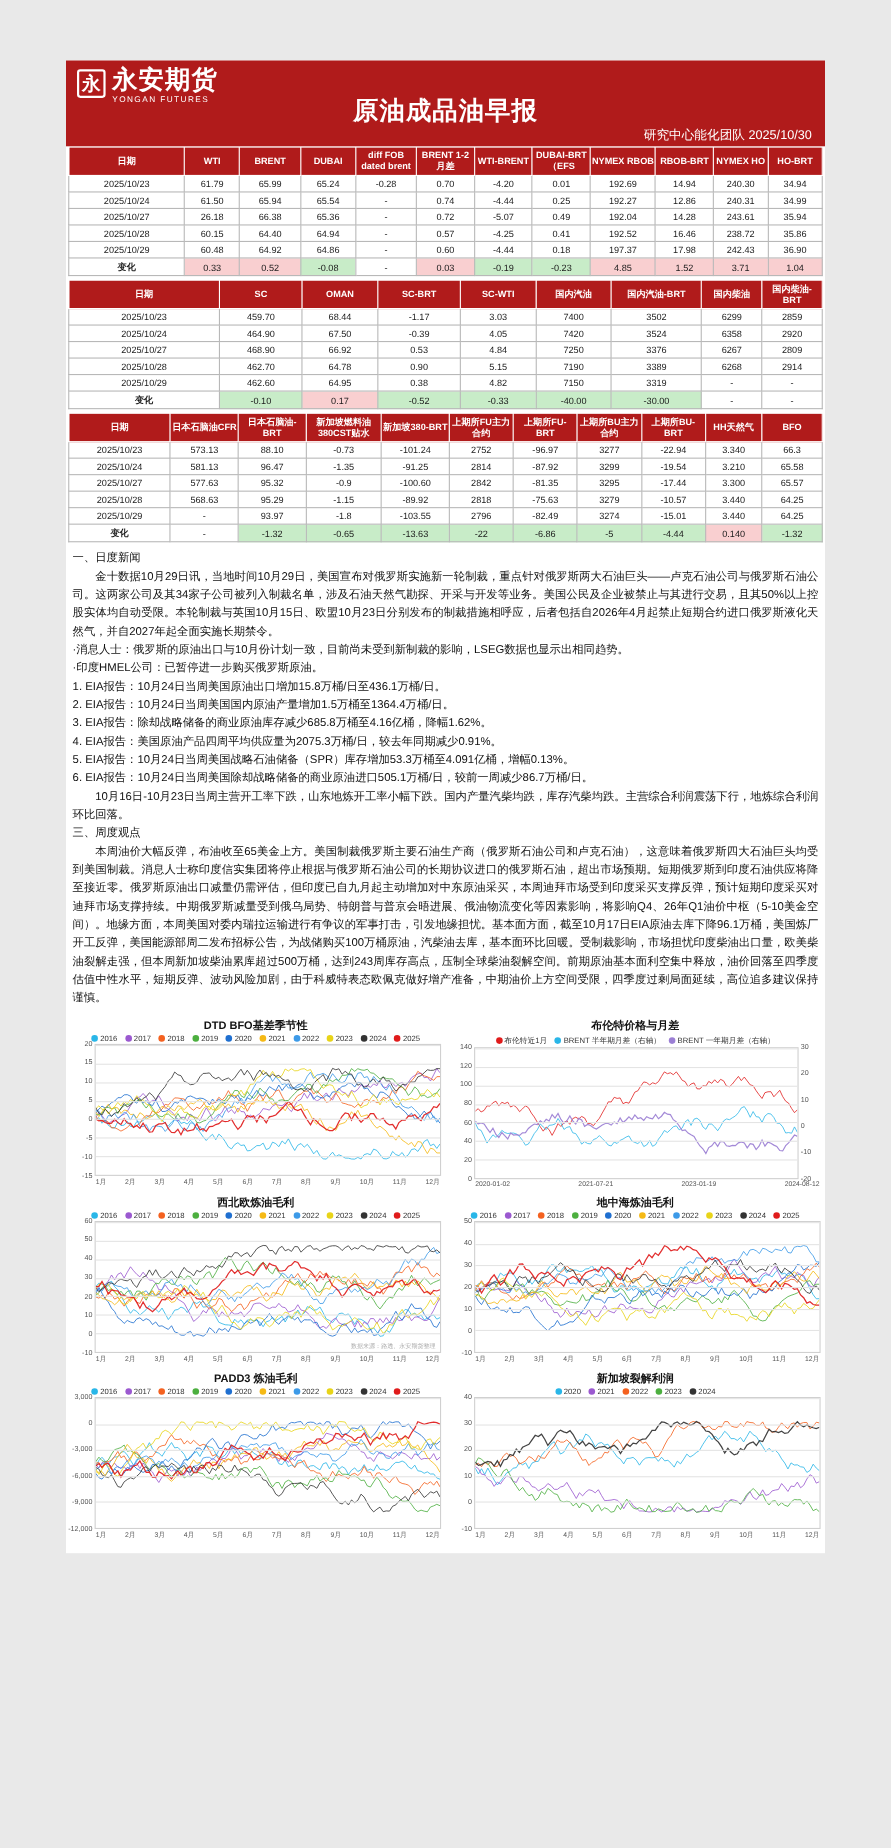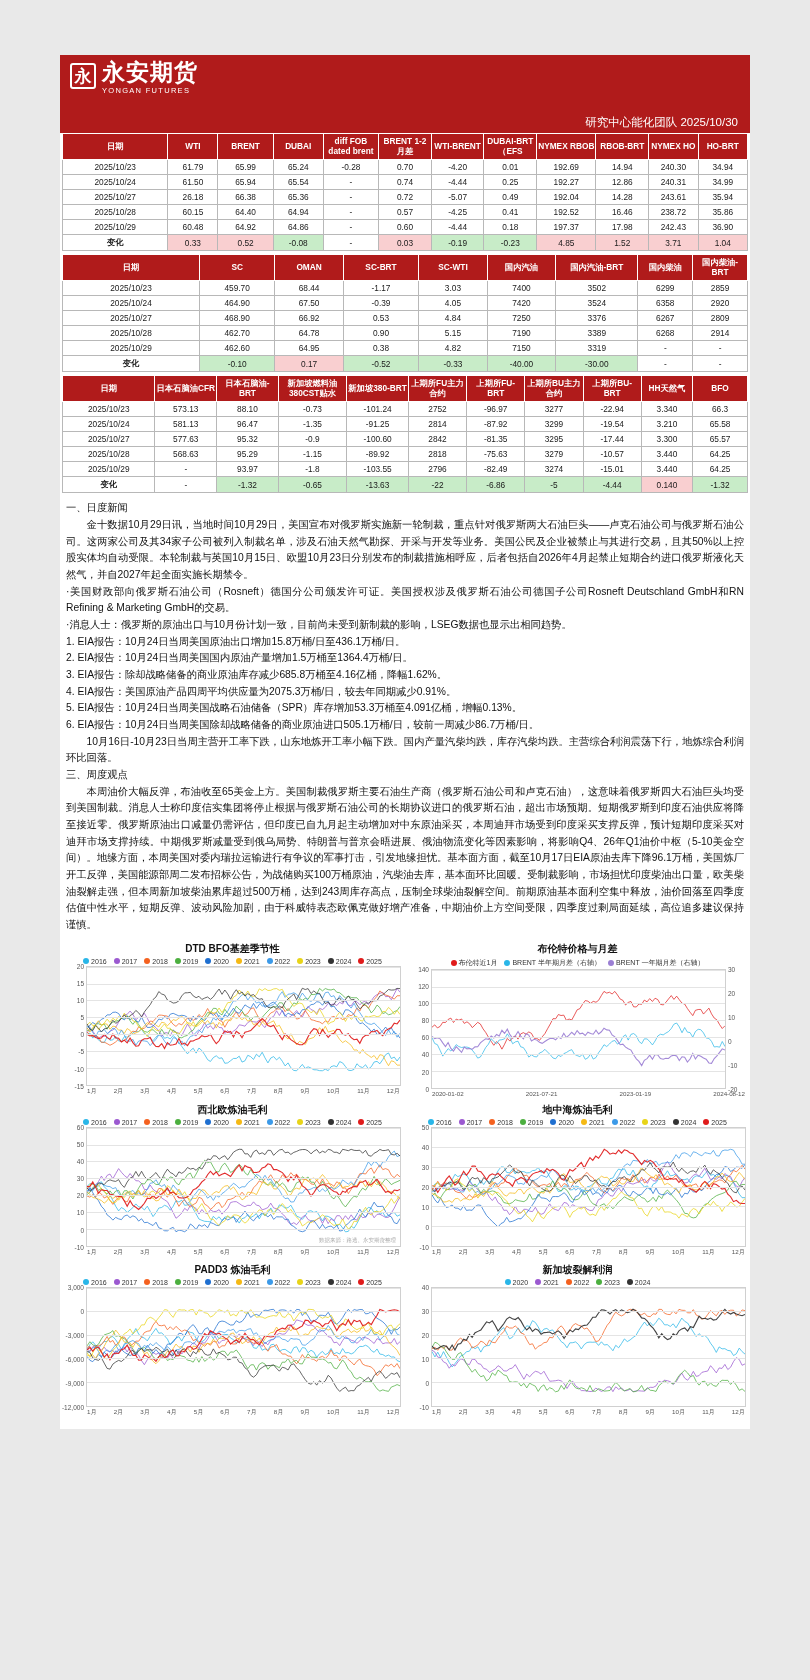--- a/index.html
+++ b/index.html
@@ -162,6 +162,7 @@
         <div class="brand-en">YONGAN FUTURES</div>
       </div>
     </div>
+    <div class="title-main">原油成品油早报</div>
     <div class="title-sub">研究中心能化团队  2025/10/30</div>
   </div>
 

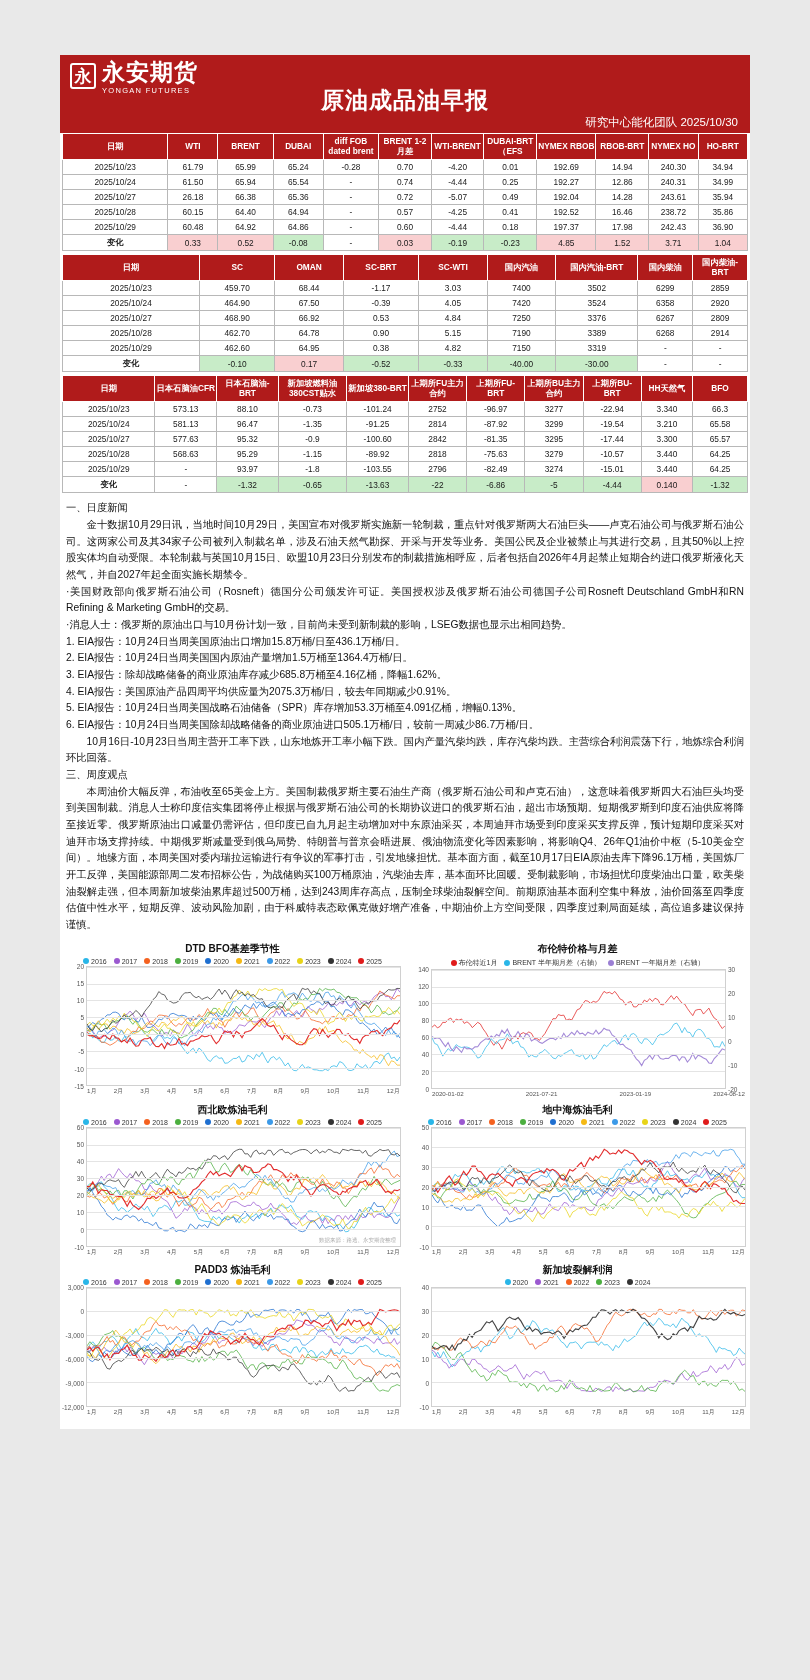--- a/index.html
+++ b/index.html
@@ -500,7 +500,6 @@
     <p class="sec-head">一、日度新闻</p>
     <div id="news-host">
         <p class="indent">金十数据10月29日讯，当地时间10月29日，美国宣布对俄罗斯实施新一轮制裁，重点针对俄罗斯两大石油巨头——卢克石油公司与俄罗斯石油公司。这两家公司及其34家子公司被列入制裁名单，涉及石油天然气勘探、开采与开发等业务。美国公民及企业被禁止与其进行交易，且其50%以上控股实体均自动受限。本轮制裁与英国10月15日、欧盟10月23日分别发布的制裁措施相呼应，后者包括自2026年4月起禁止短期合约进口俄罗斯液化天然气，并自2027年起全面实施长期禁令。</p>
-        <p>·美国财政部向俄罗斯石油公司（Rosneft）德国分公司颁发许可证。美国授权涉及俄罗斯石油公司德国子公司Rosneft Deutschland GmbH和RN Refining &amp; Marketing GmbH的交易。</p>
         <p>·消息人士：俄罗斯的原油出口与10月份计划一致，目前尚未受到新制裁的影响，LSEG数据也显示出相同趋势。</p>
       </div>
     <div id="fund-host">

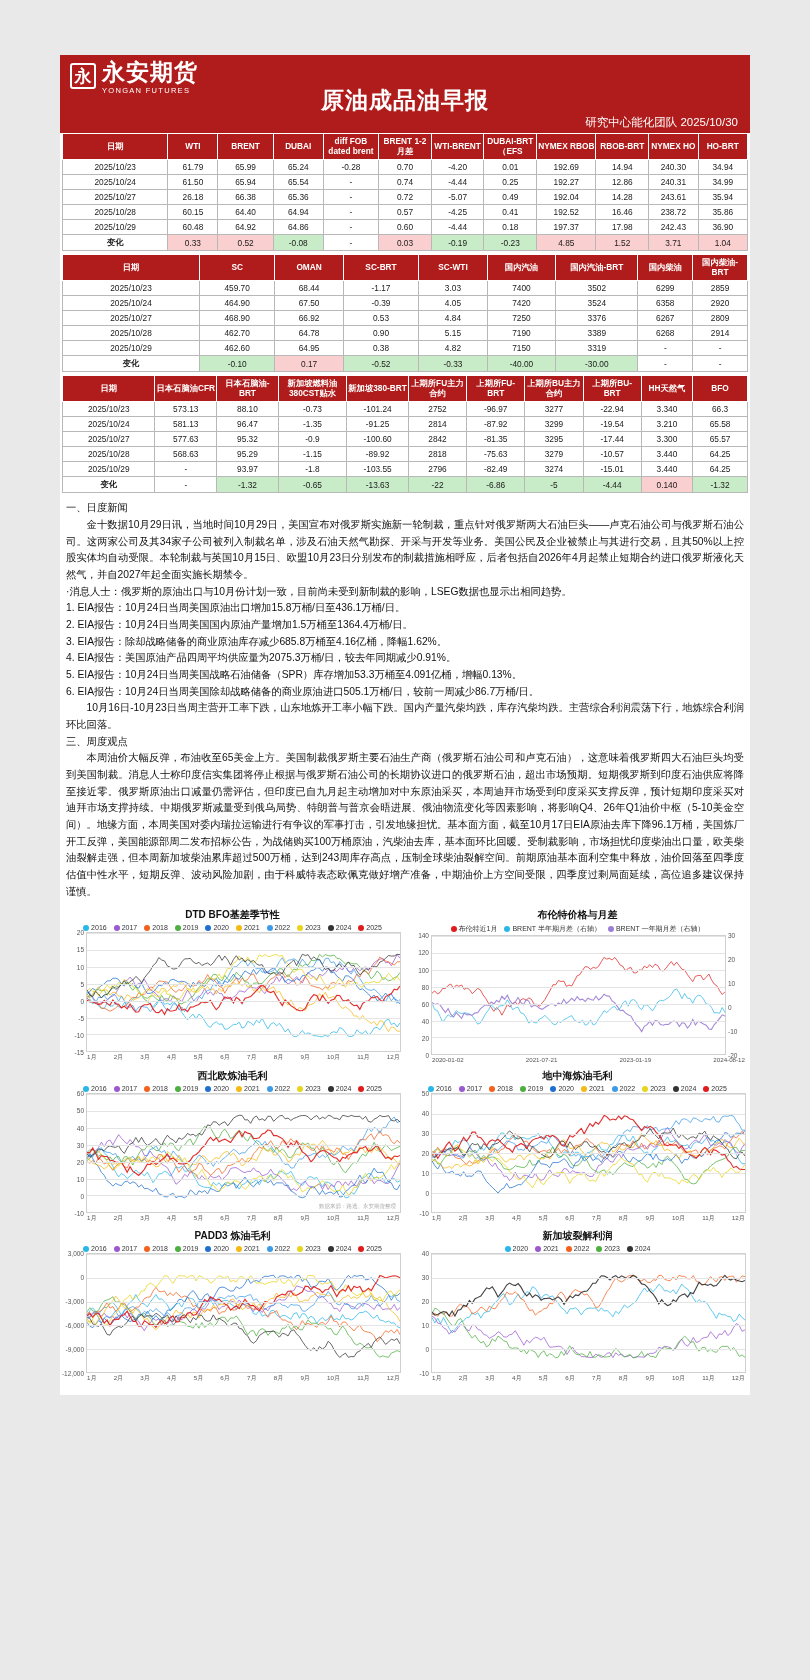--- a/index.html
+++ b/index.html
@@ -501,6 +501,7 @@
     <div id="news-host">
         <p class="indent">金十数据10月29日讯，当地时间10月29日，美国宣布对俄罗斯实施新一轮制裁，重点针对俄罗斯两大石油巨头——卢克石油公司与俄罗斯石油公司。这两家公司及其34家子公司被列入制裁名单，涉及石油天然气勘探、开采与开发等业务。美国公民及企业被禁止与其进行交易，且其50%以上控股实体均自动受限。本轮制裁与英国10月15日、欧盟10月23日分别发布的制裁措施相呼应，后者包括自2026年4月起禁止短期合约进口俄罗斯液化天然气，并自2027年起全面实施长期禁令。</p>
         <p>·消息人士：俄罗斯的原油出口与10月份计划一致，目前尚未受到新制裁的影响，LSEG数据也显示出相同趋势。</p>
+        <p>·印度HMEL公司：已暂停进一步购买俄罗斯原油。</p>
       </div>
     <div id="fund-host">
         <p>1. EIA报告：10月24日当周美国原油出口增加15.8万桶/日至436.1万桶/日。</p>

